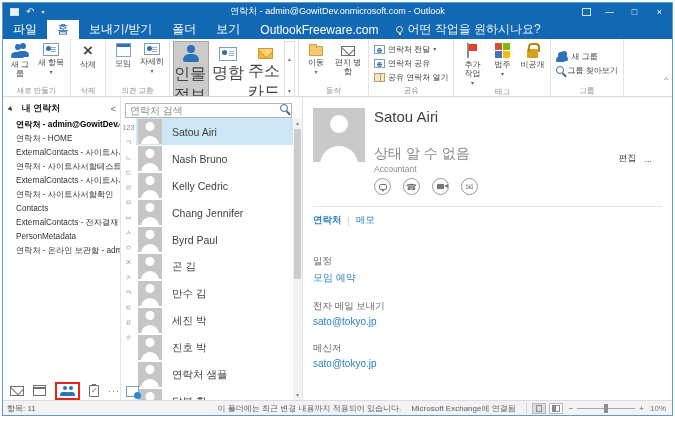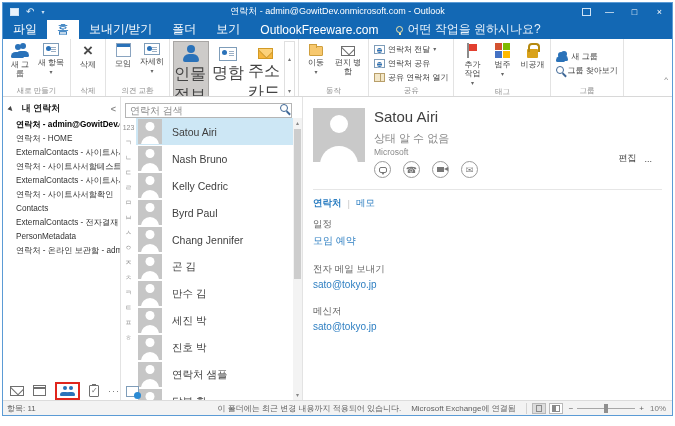--- a/index.html
+++ b/index.html
@@ -132,7 +132,7 @@
   .d-avatar::after{content:"";position:absolute;bottom:-8px;left:50%;transform:translateX(-50%);width:38px;height:24px;border-radius:19px 19px 0 0;background:#fff}
   .d-info{margin-left:9px}
   .d-name{font-size:15px;color:#404040}
-  .d-presence{font-size:11px;color:#8a8a8a;margin-top:6px}
+  .d-presence{font-size:14px;color:#8a8a8a;margin-top:20px}
   .d-job{font-size:8.5px;color:#8a8a8a;margin-top:1px}
   .d-actions{display:flex;gap:12px;margin-top:4px}
   .circ{width:17px;height:17px;border:1px solid #9a9a9a;border-radius:50%;display:flex;align-items:center;justify-content:center;color:#777;font-size:9px}

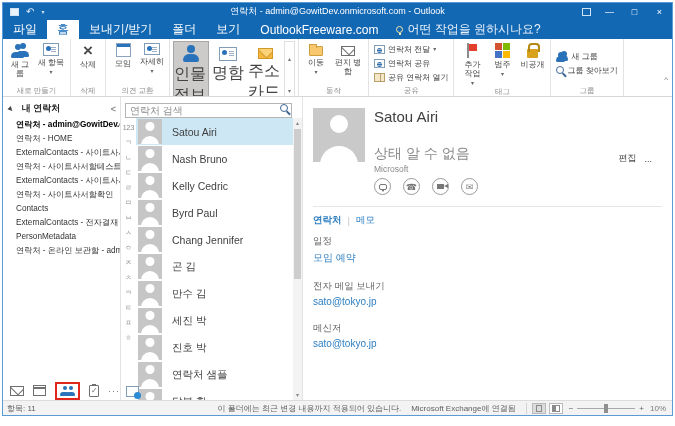--- a/index.html
+++ b/index.html
@@ -471,7 +471,7 @@
         <div class="d-info">
           <div class="d-name">Satou Airi</div>
           <div class="d-presence">상태 알 수 없음</div>
-          <div class="d-job">Microsoft</div>
+          <div class="d-job">Accountant</div>
           <div class="d-actions">
             <span class="circ">
                 <span class="ci-chat"></span>

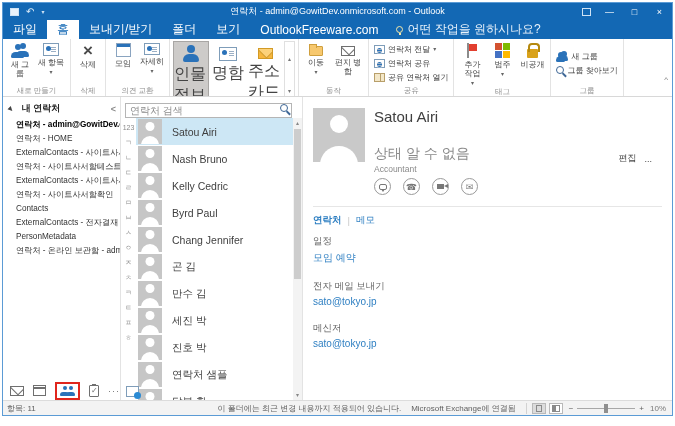--- a/index.html
+++ b/index.html
@@ -425,11 +425,11 @@
             </div>
           <div class="crow">
               <span class="avatar"></span>
+              <span class="cname">Chang Jennifer</span>
+            </div>
+          <div class="crow">
+              <span class="avatar"></span>
               <span class="cname">Byrd Paul</span>
-            </div>
-          <div class="crow">
-              <span class="avatar"></span>
-              <span class="cname">Chang Jennifer</span>
             </div>
           <div class="crow">
               <span class="avatar"></span>

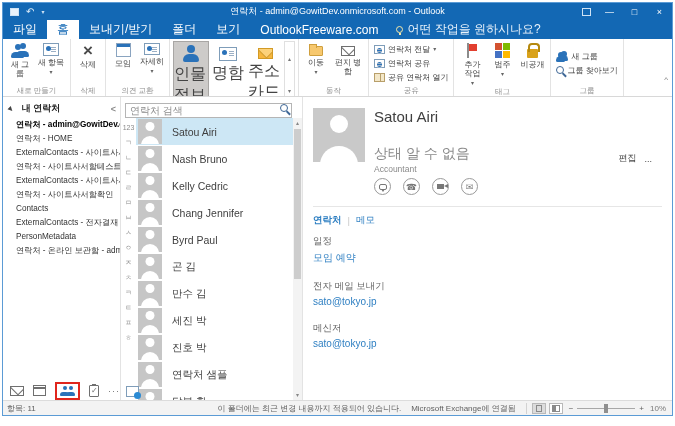--- a/index.html
+++ b/index.html
@@ -146,7 +146,7 @@
   .d-tab{color:var(--link,#2e7fc2)}
   .d-tab.active{font-weight:bold}
   .d-tabsep{color:#c9c9c9}
-  .d-cols{display:flex;margin-top:8px}
+  .d-cols{display:flex;margin-top:28px}
   .d-colL{width:180px;flex:0 0 auto}
   .d-colR{flex:1}
   .d-sec{margin-bottom:15px}

